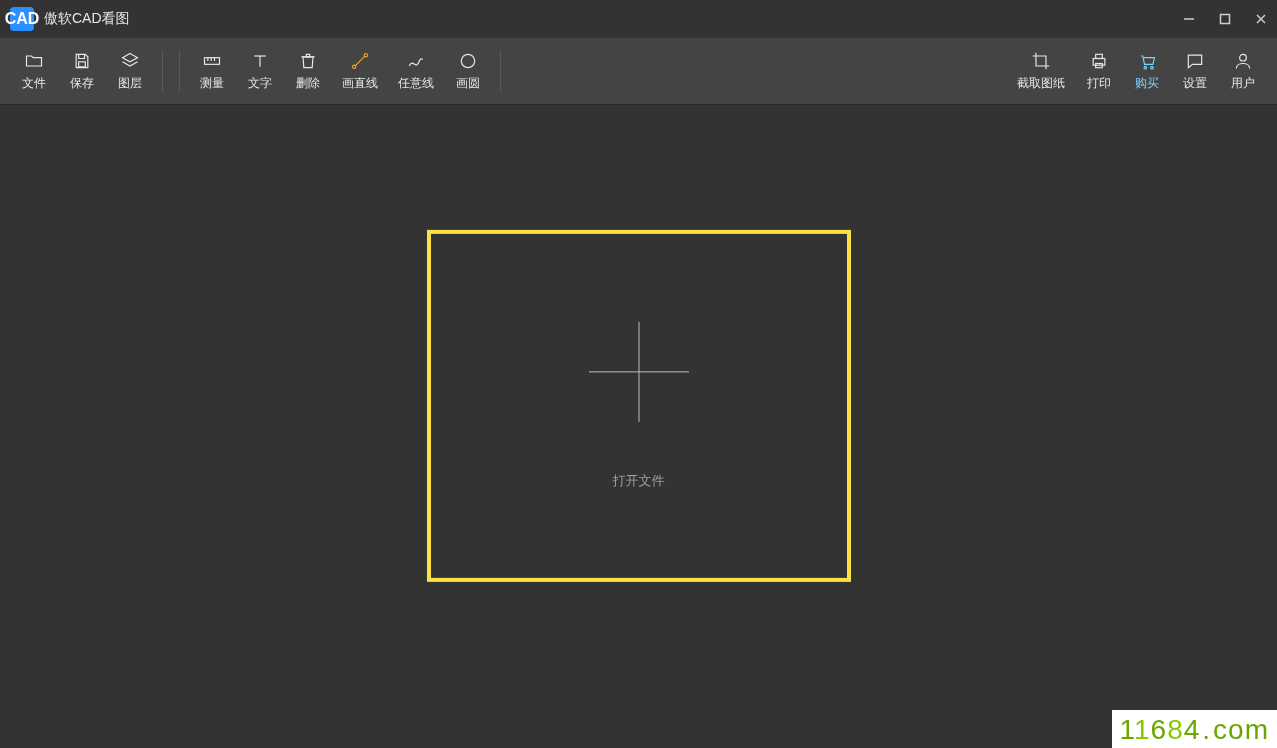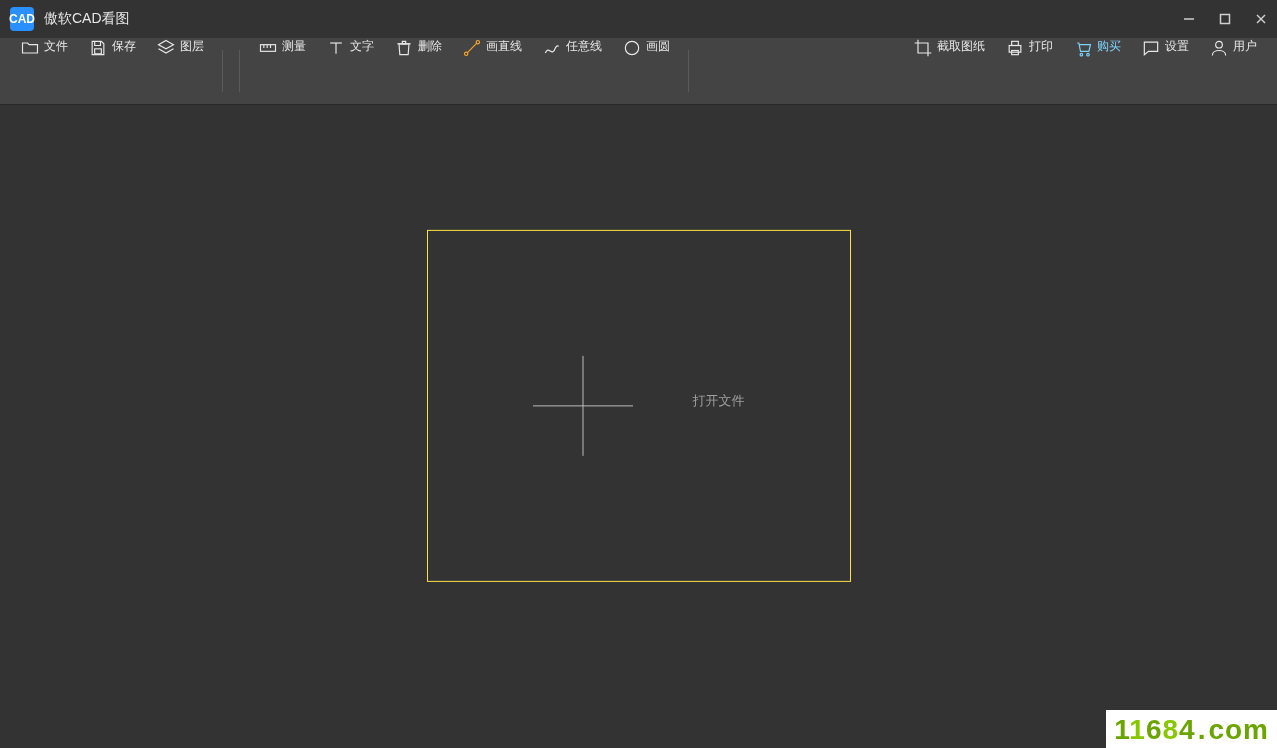--- a/index.html
+++ b/index.html
@@ -21,7 +21,7 @@
     background: #2a8fff;
     border-radius: 4px;
     display: flex; align-items: center; justify-content: center;
-    font-size: 12px; color: #fff; font-weight: bold;
+    font-size: 16px; color: #fff; font-weight: bold;
     margin-right: 10px;
   }
   .titlebar .title { flex: 0 0 auto; }

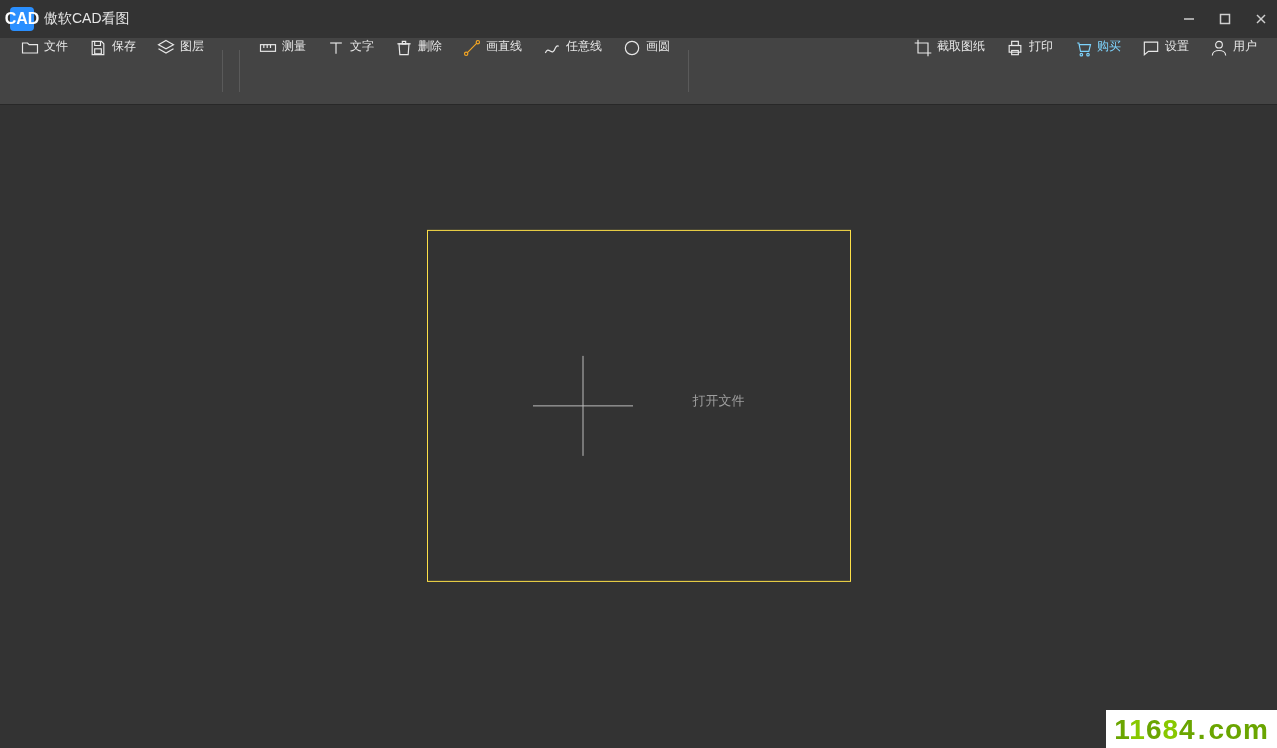--- a/index.html
+++ b/index.html
@@ -45,7 +45,8 @@
   }
   .tool-btn {
     display: flex;
-    flex-direction: row;
+    flex-direction: column;
+    align-items: center;
     justify-content: center;
     padding: 0 10px;
     min-width: 48px;

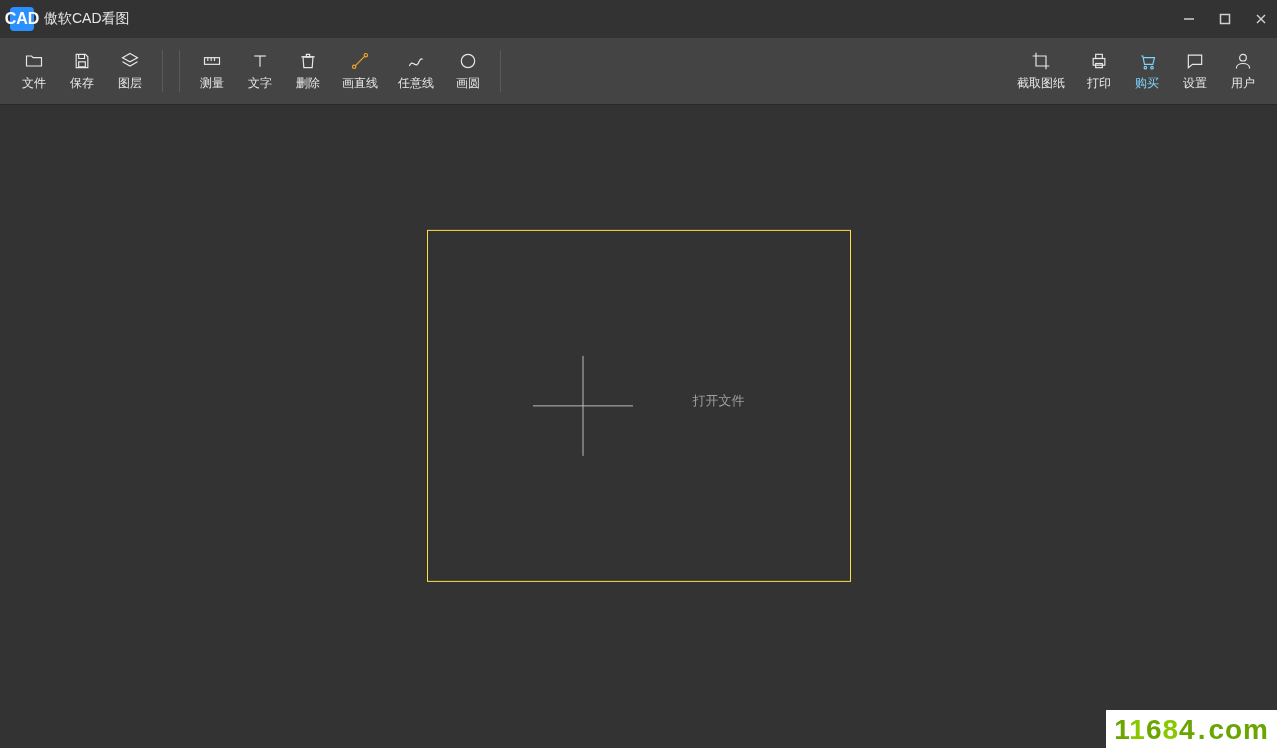--- a/index.html
+++ b/index.html
@@ -74,9 +74,9 @@
     left: 50%; top: 50%;
     transform: translate(-50%, -56%);
     width: 424px; height: 352px;
-    border: 1px solid #fde047;
+    border: 4px solid #fde047;
     display: flex;
-    flex-direction: row;
+    flex-direction: column;
     align-items: center;
     justify-content: center;
     gap: 60px;

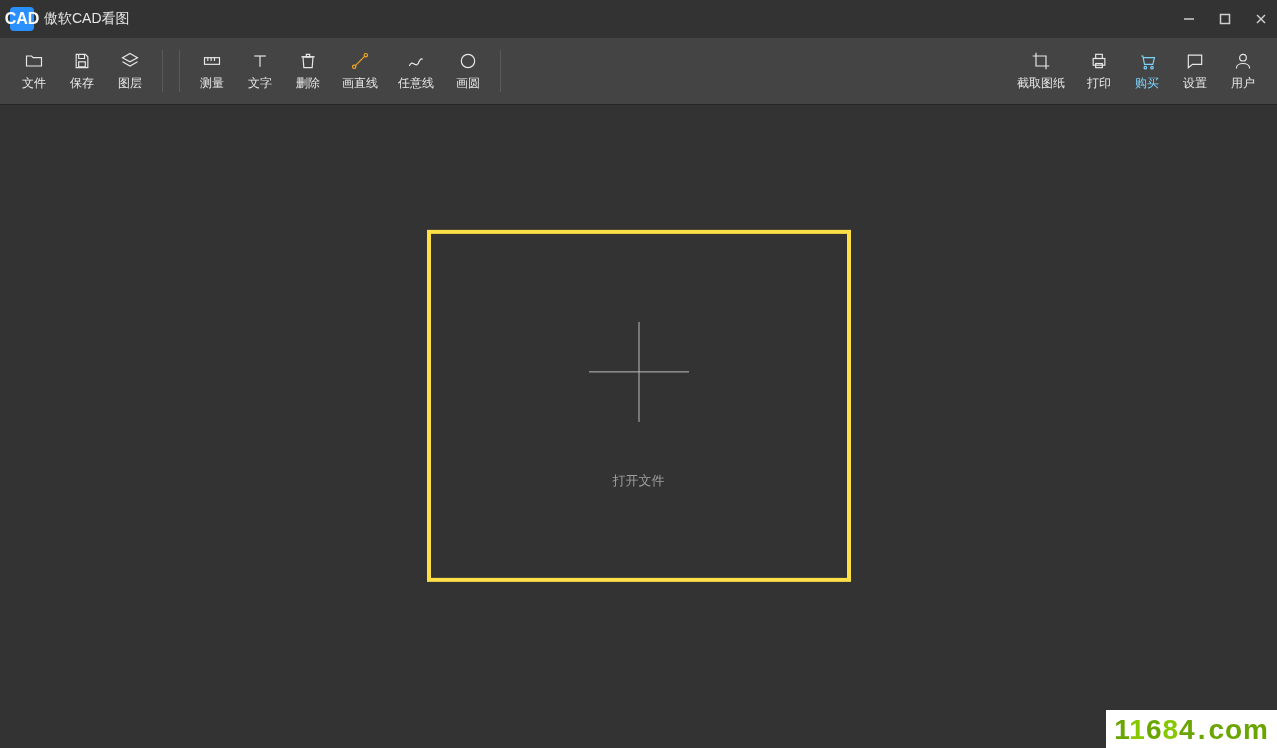--- a/index.html
+++ b/index.html
@@ -103,7 +103,7 @@
     padding: 4px 8px 2px 8px;
     font-family: "Comic Sans MS", "Arial Rounded MT Bold", sans-serif;
     font-size: 28px;
-    font-weight: bold;
+    font-weight: normal;
     letter-spacing: 1px;
   }
   .watermark .d1 { color: #6aa500; }

